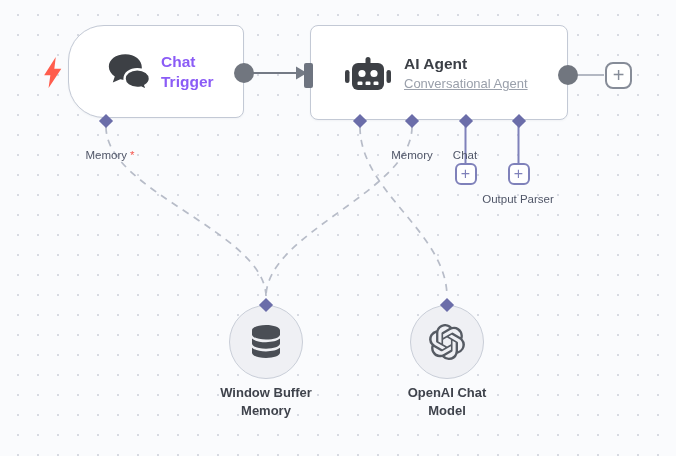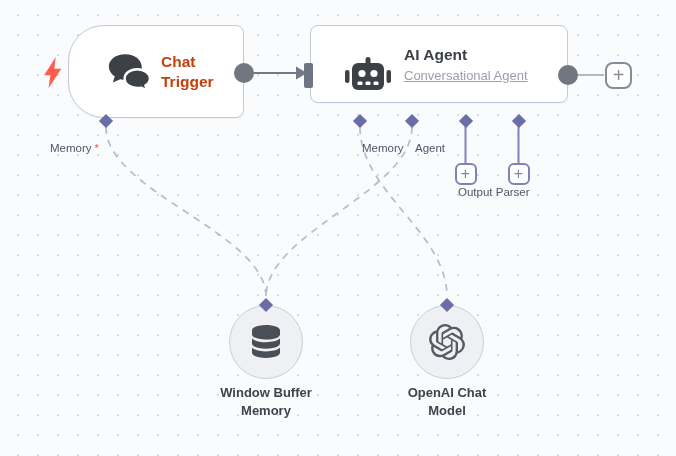--- a/index.html
+++ b/index.html
@@ -27,7 +27,7 @@
   .trigger-title{
     position:absolute;left:92px;top:0;height:100%;width:70px;
     display:flex;align-items:center;
-    font-size:15.5px;font-weight:700;color:#c2410c;line-height:1.25;
+    font-size:15.5px;font-weight:700;color:#8b5cf6;line-height:1.25;
   }
   .agent-text{position:absolute;left:93px;top:0;height:100%;display:flex;flex-direction:column;justify-content:center;}
   .agent-title{font-size:15.5px;font-weight:700;color:#3b3f46;line-height:1.25;}

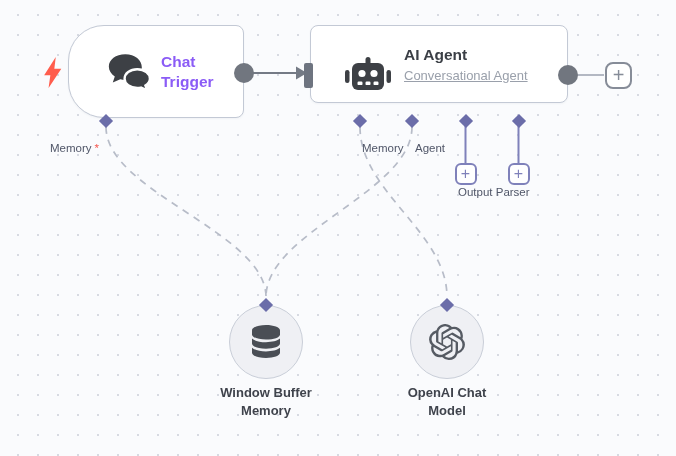--- a/index.html
+++ b/index.html
@@ -21,7 +21,7 @@
     box-shadow:0 1px 2px rgba(60,70,90,.05);z-index:2;box-sizing:border-box;
   }
   .node-trigger{left:68px;top:25px;width:176px;height:93px;border-radius:36px 8px 8px 36px;}
-  .node-agent{left:310px;top:25px;width:258px;height:78px;border-radius:8px;}
+  .node-agent{left:310px;top:25px;width:258px;height:95px;border-radius:8px;}
   .trigger-icon{position:absolute;left:38px;top:27px;width:44px;height:39px;}
   .agent-icon{position:absolute;left:33px;top:30px;width:48px;height:40px;}
   .trigger-title{

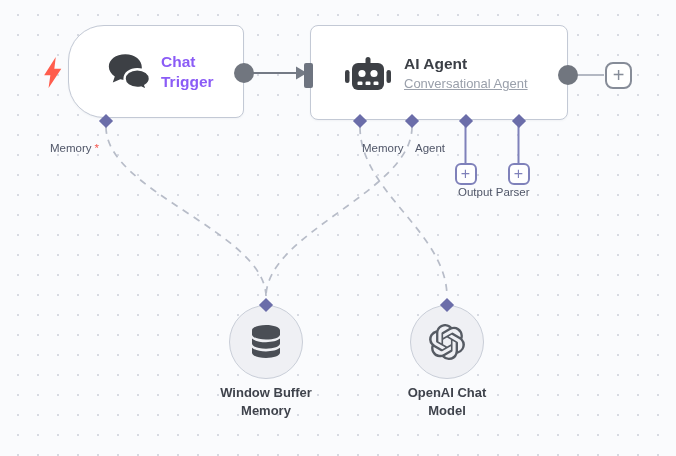--- a/index.html
+++ b/index.html
@@ -38,8 +38,8 @@
   .out-circle.agent{left:558px;top:65px;}
   .diamond{position:absolute;width:10px;height:10px;background:#6b6da9;transform:rotate(45deg);z-index:4;}
   .port-label{
-    position:absolute;top:142px;height:14px;z-index:3;
-    font-size:11.5px;color:#505668;white-space:nowrap;
+    position:absolute;top:149px;height:14px;z-index:3;
+    font-size:11.5px;color:#505668;text-align:center;white-space:nowrap;
   }
   .req{color:#f5564e;margin-left:3px;}
   .plus-btn{

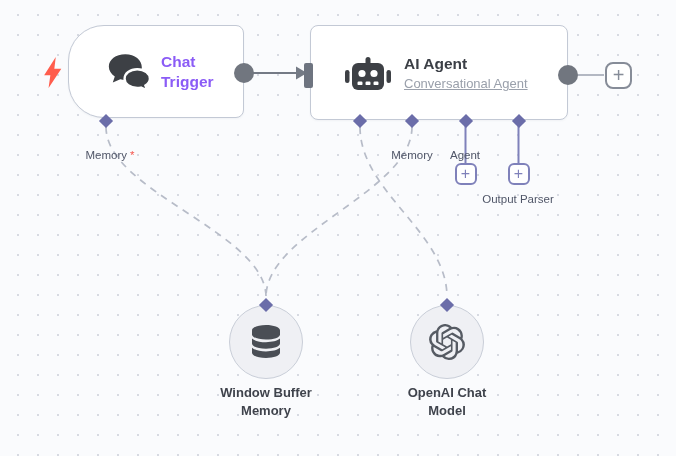--- a/index.html
+++ b/index.html
@@ -134,7 +134,7 @@
     <span>Memory</span>
   </div>
   <div class="port-label" style="left:415px;width:100px;">
-    <span>Agent</span>
+    <span>Chat</span>
   </div>
   <div class="port-label" style="left:458px;width:120px;margin-top:44px;">
     <span>Output Parser</span>

